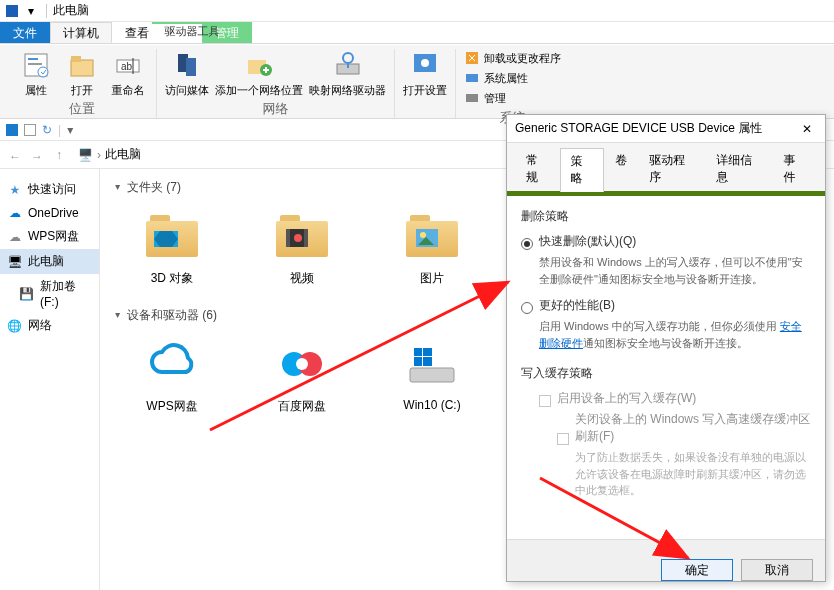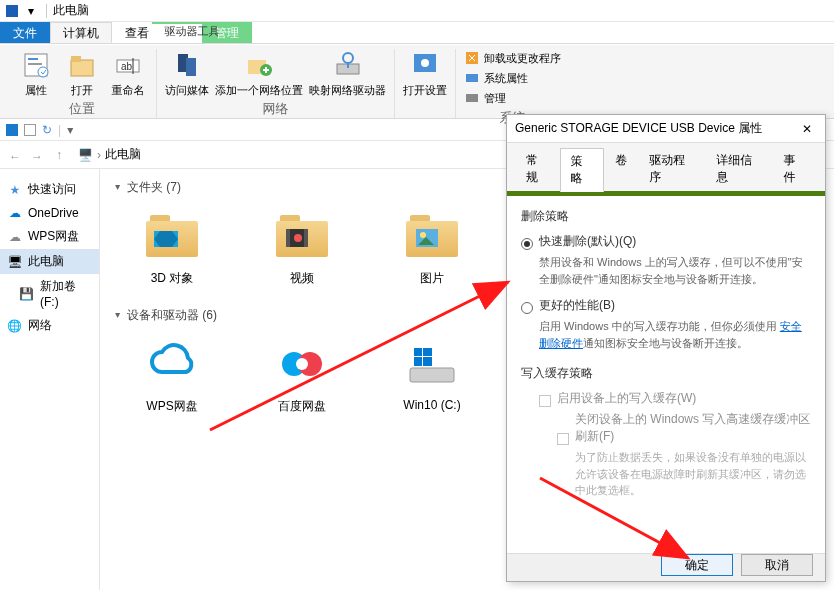--- a/index.html
+++ b/index.html
@@ -68,7 +68,7 @@
 .desc a { color: #0066cc; text-decoration: underline; }
 .cbx { width: 12px; height: 12px; border: 1px solid #999; display: inline-block; flex-shrink: 0; margin-top: 2px; }
 .indent { margin-left: 18px; }
-.dlg-foot { height: 28px; border-top: 1px solid #ddd; background: #f0f0f0; display: flex; align-items: flex-start; justify-content: flex-end; gap: 8px; padding: 0 12px; }
+.dlg-foot { height: 42px; border-top: 1px solid #ddd; background: #f0f0f0; display: flex; align-items: flex-end; justify-content: flex-end; gap: 8px; padding: 0 12px; }
 .btn { min-width: 72px; height: 22px; border: 1px solid #aaa; background: #e8e8e8; font-size: 12px; cursor: pointer; }
 .btn.primary { border-color: #1979ca; background: #eaf3fb; }
 svg.arrow-svg { position: absolute; top: 0; left: 0; pointer-events: none; }

